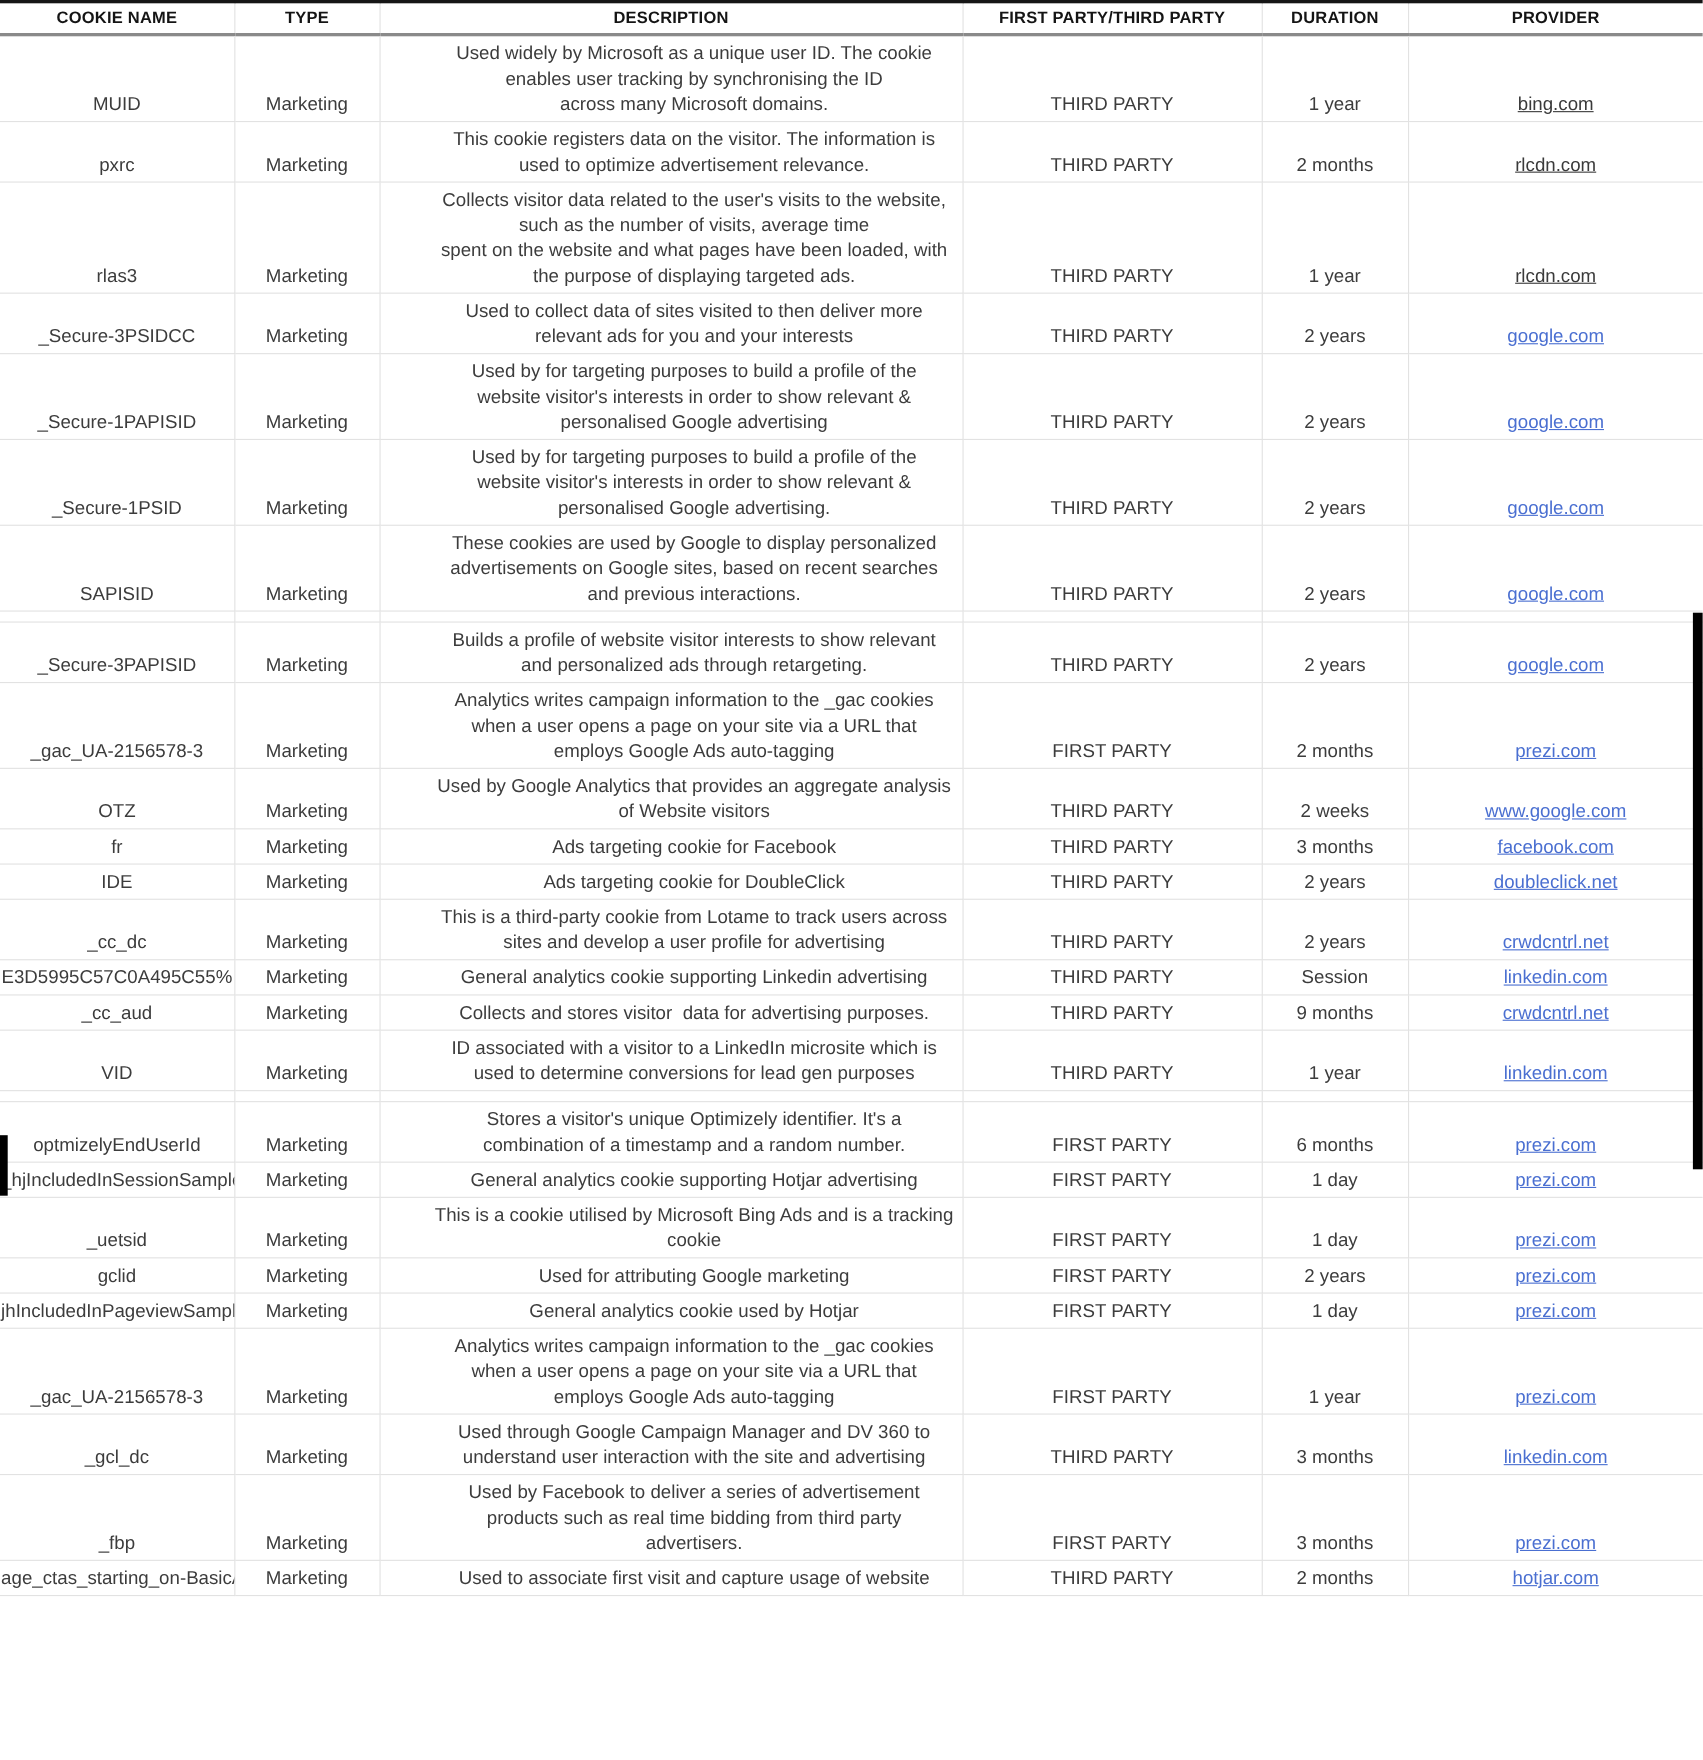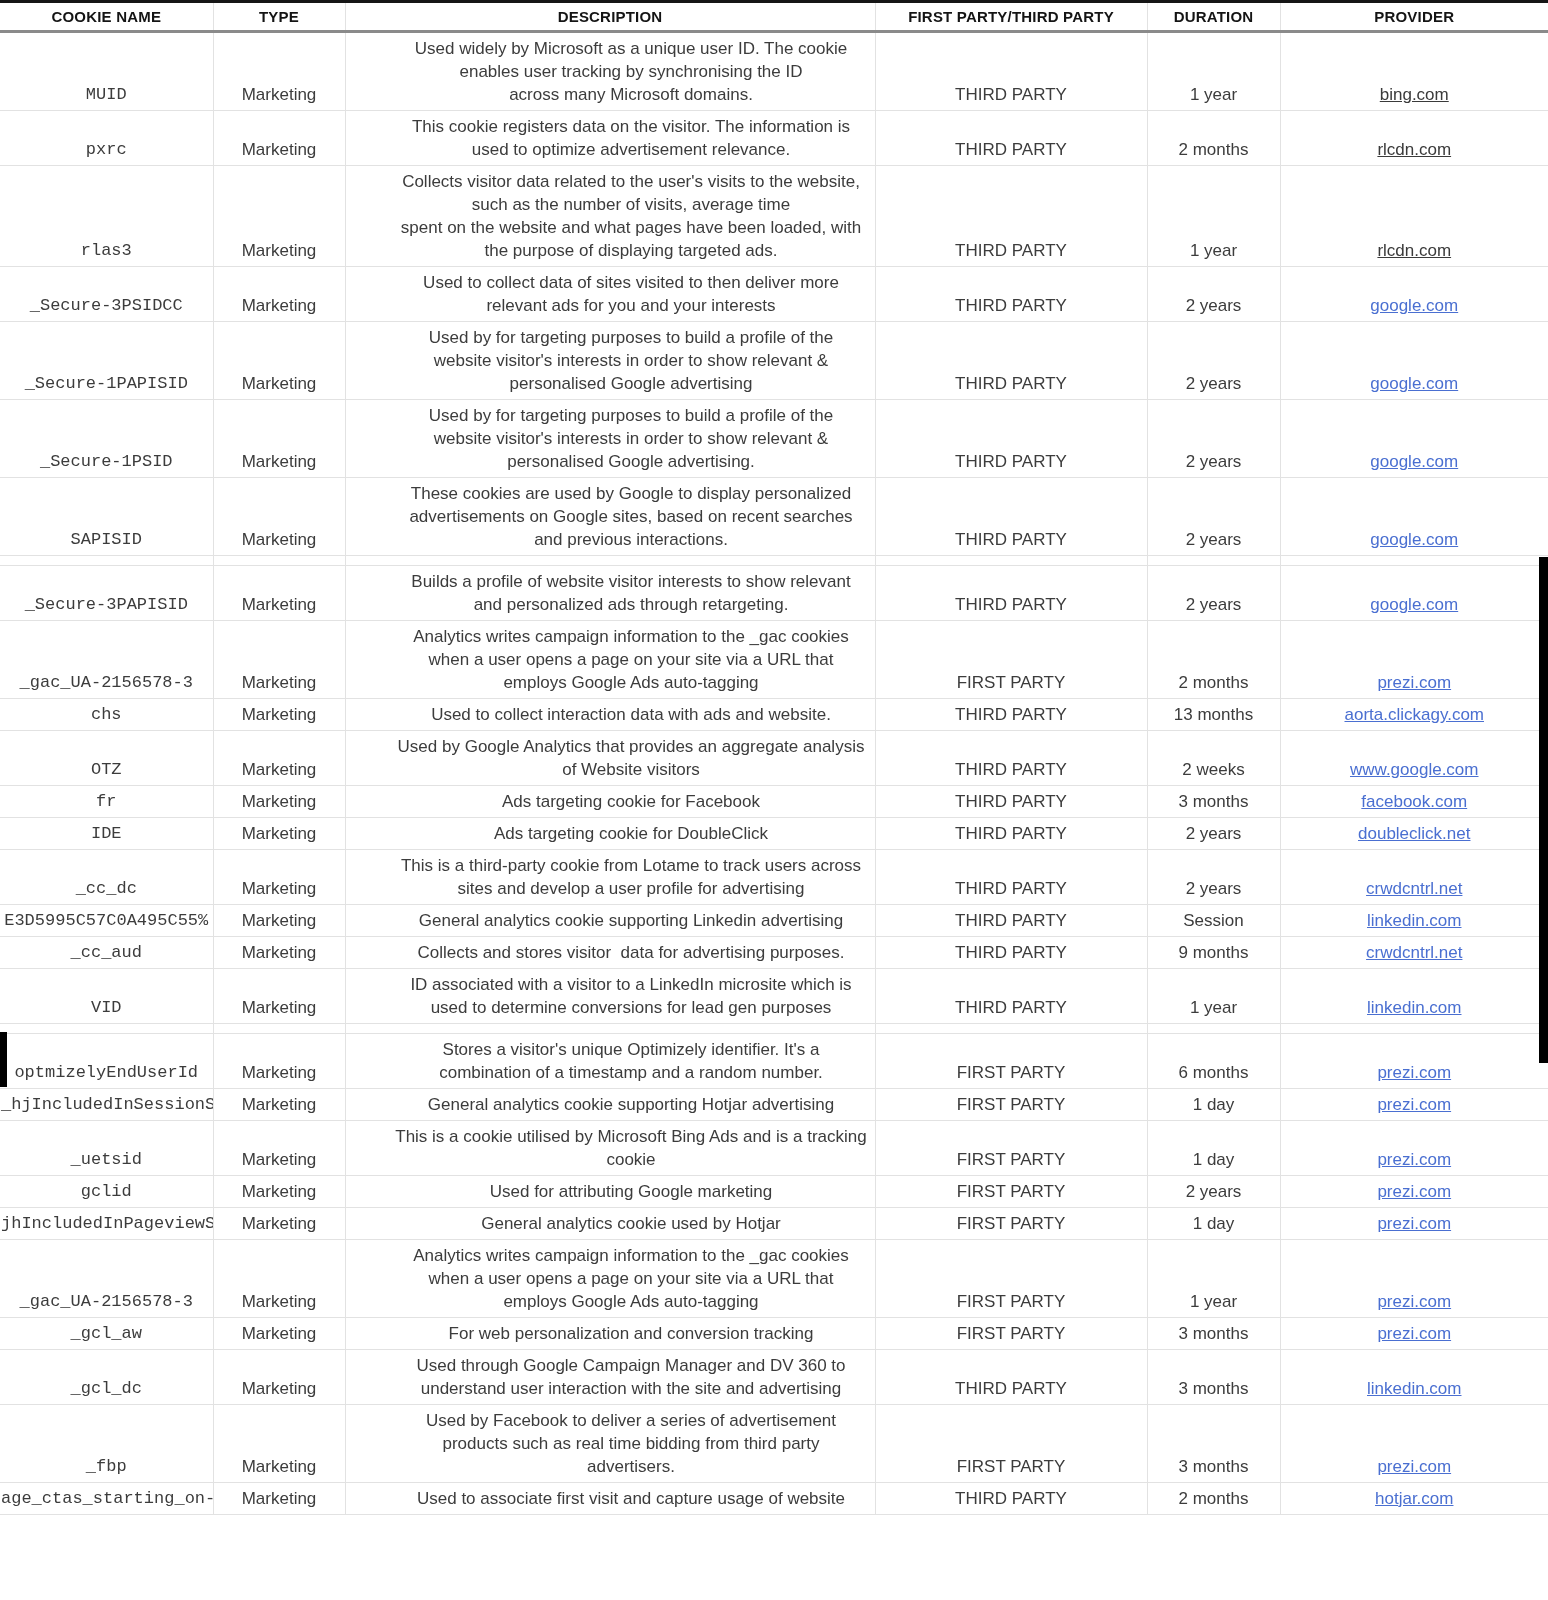--- a/index.html
+++ b/index.html
@@ -47,7 +47,7 @@
   }
   td:first-child { border-left: 0; }
   td:last-child { border-right: 0; }
-  td.name-cell { white-space: nowrap; overflow: hidden; padding-left: 1px; padding-right: 1px; font-family: Liberation Mono, monospace; }
+  td.name-cell { white-space: nowrap; overflow: hidden; padding-left: 1px; padding-right: 1px; }
   td.desc-cell { white-space: pre-wrap; padding-left: 48px; }
   td.party-cell, td.dur-cell { white-space: nowrap; overflow: hidden; }
   a.provider-link { color: var(--link); text-decoration: underline; cursor: pointer; margin-top: 16px; }

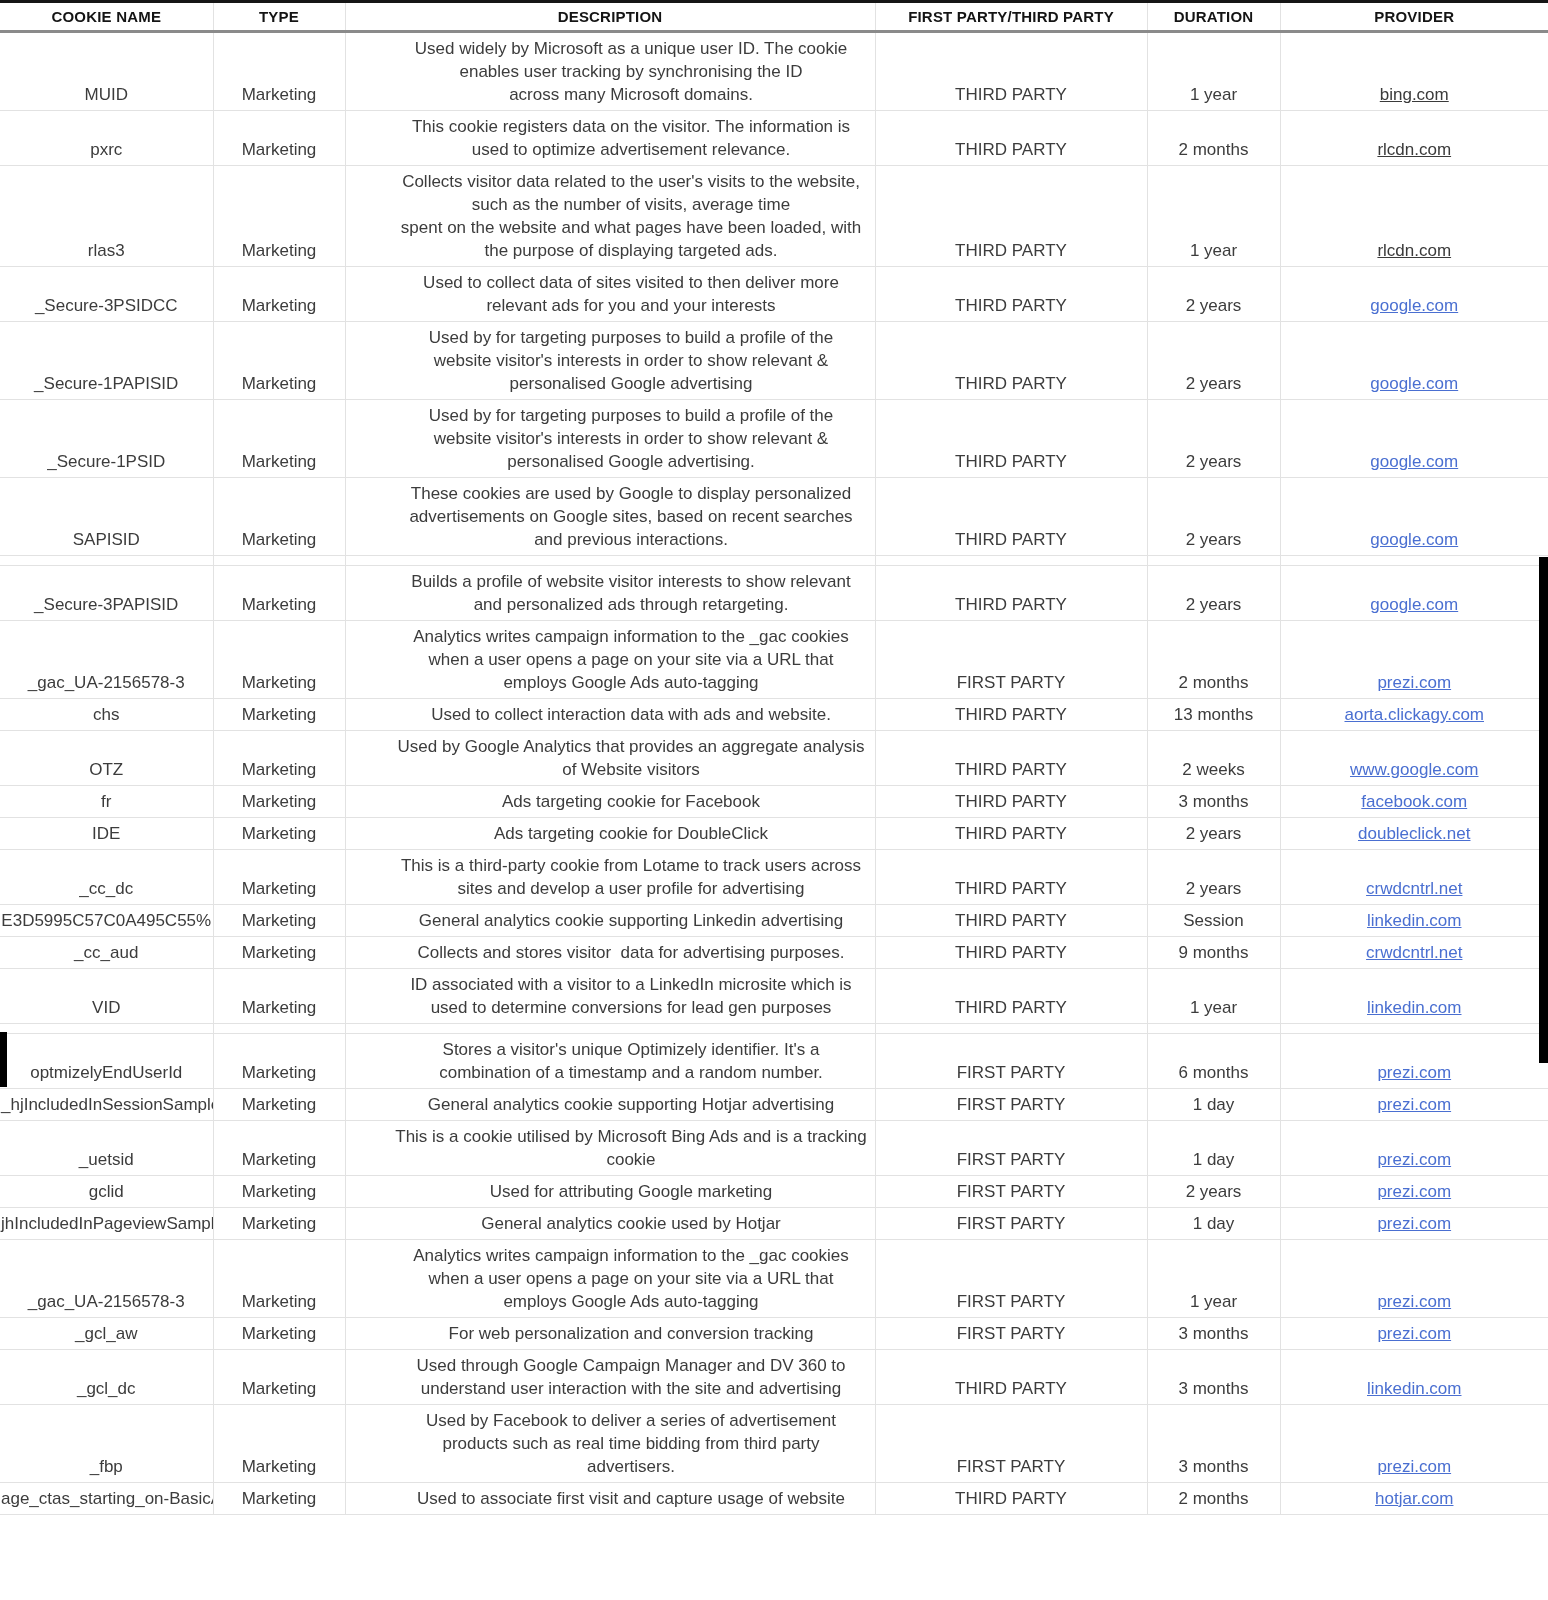--- a/index.html
+++ b/index.html
@@ -194,16 +194,6 @@
     </td>
   </tr>
       <tr>
-    <td class="name-cell">chs</td>
-    <td class="type-cell">Marketing</td>
-    <td class="desc-cell">Used to collect interaction data with ads and website.</td>
-    <td class="party-cell">THIRD PARTY</td>
-    <td class="dur-cell">13 months</td>
-    <td class="prov-cell">
-      <a class="provider-link">aorta.clickagy.com</a>
-    </td>
-  </tr>
-      <tr>
     <td class="name-cell">OTZ</td>
     <td class="type-cell">Marketing</td>
     <td class="desc-cell">Used by Google Analytics that provides an aggregate analysis

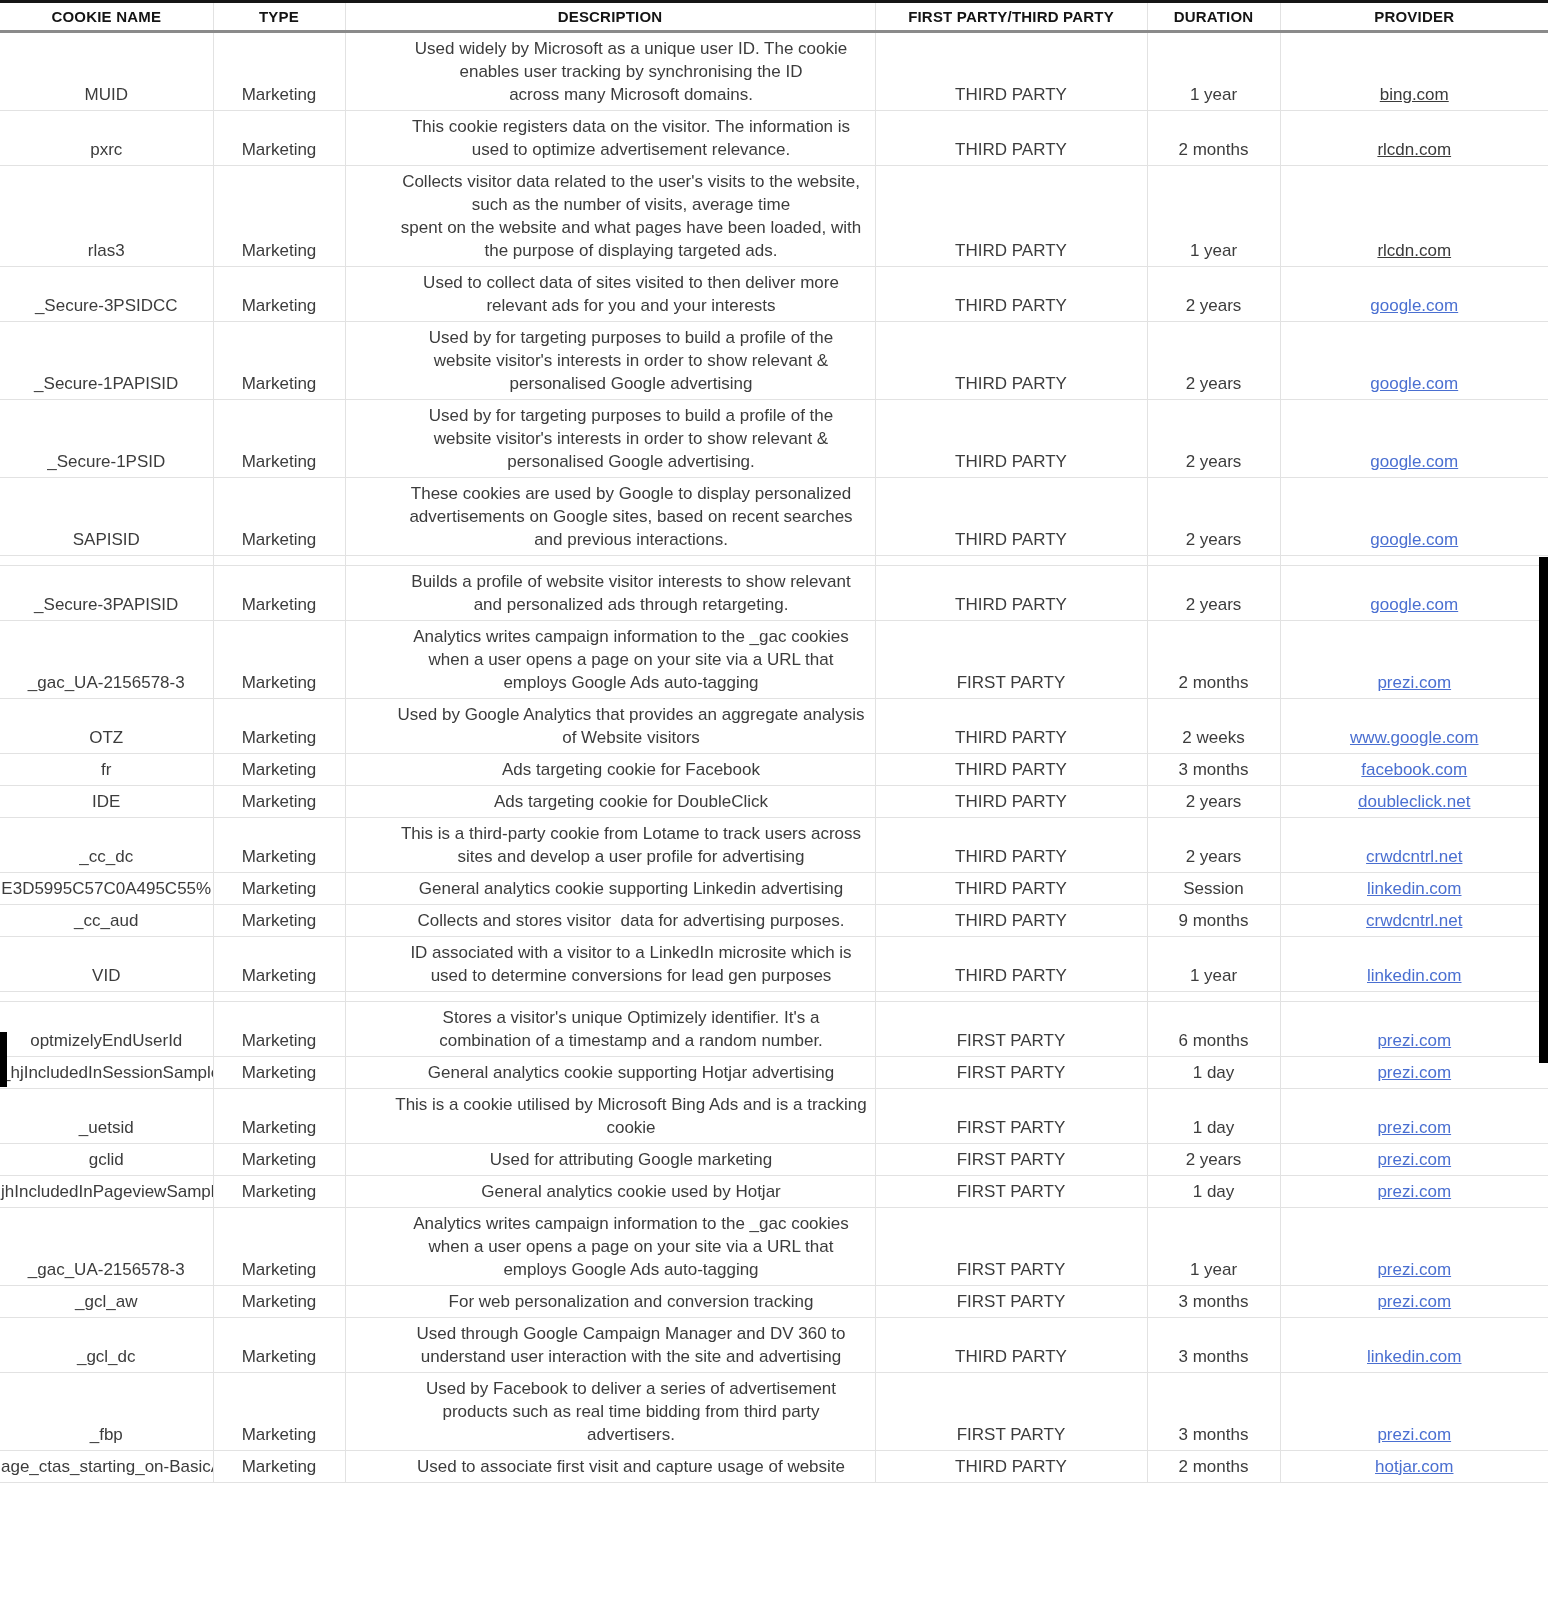--- a/index.html
+++ b/index.html
@@ -339,16 +339,6 @@
     </td>
   </tr>
       <tr>
-    <td class="name-cell">_gcl_aw</td>
-    <td class="type-cell">Marketing</td>
-    <td class="desc-cell">For web personalization and conversion tracking</td>
-    <td class="party-cell">FIRST PARTY</td>
-    <td class="dur-cell">3 months</td>
-    <td class="prov-cell">
-      <a class="provider-link">prezi.com</a>
-    </td>
-  </tr>
-      <tr>
     <td class="name-cell">_gcl_dc</td>
     <td class="type-cell">Marketing</td>
     <td class="desc-cell">Used through Google Campaign Manager and DV 360 to

